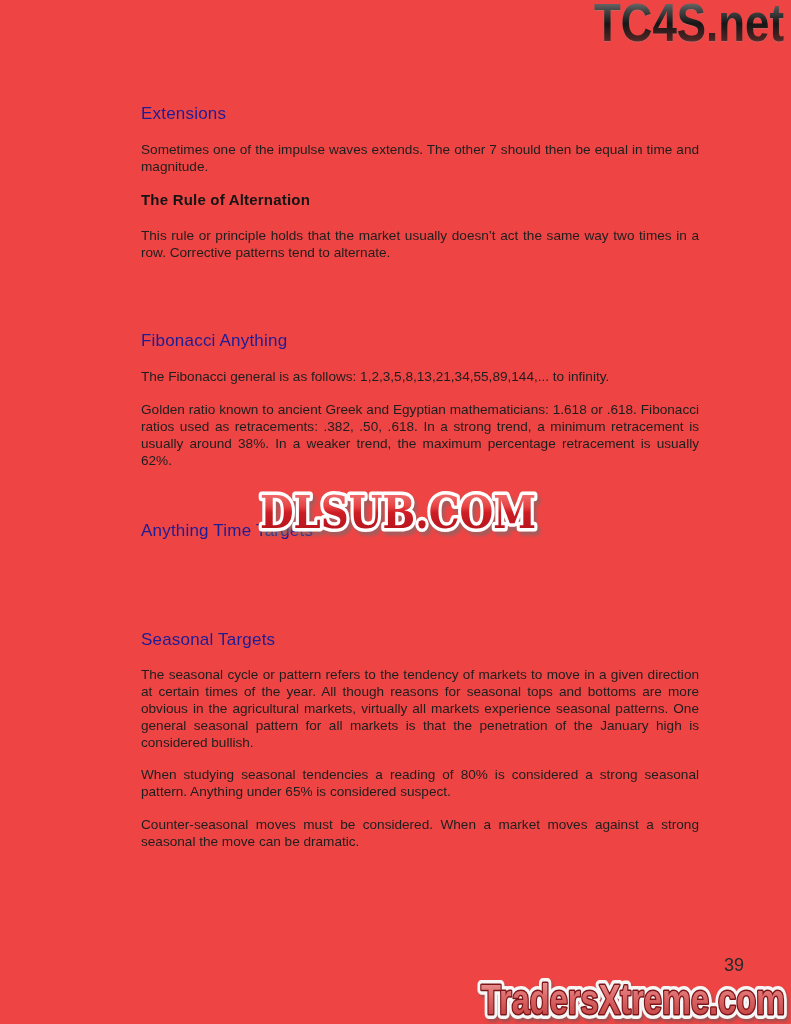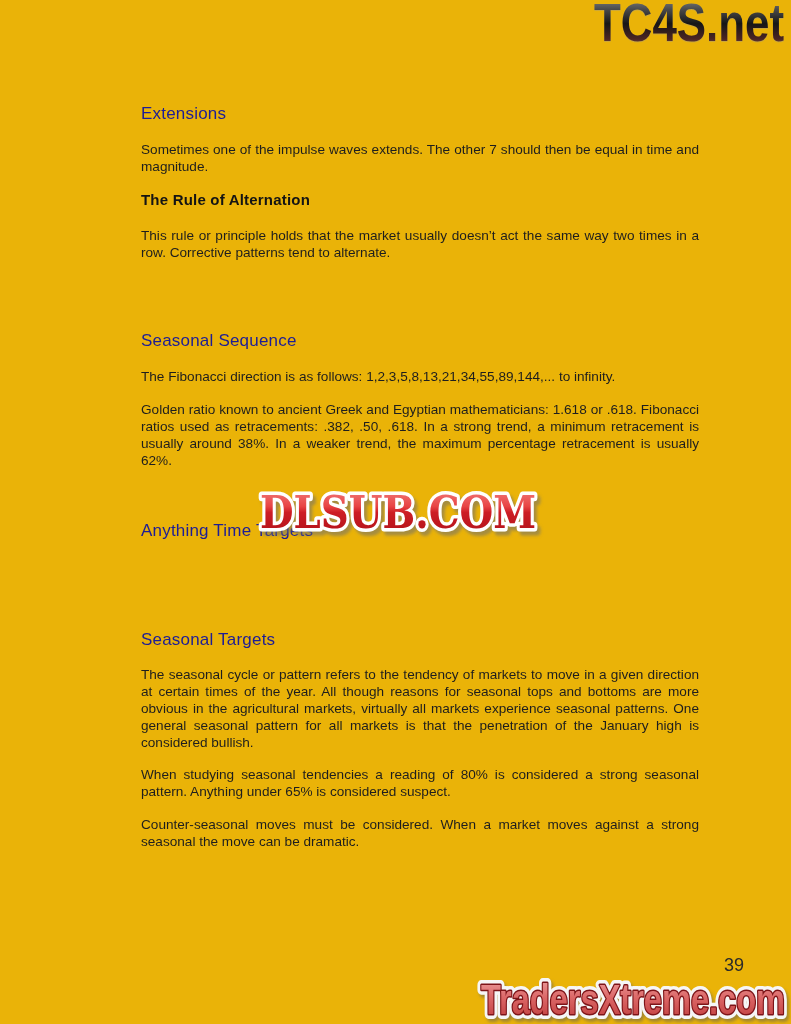--- a/index.html
+++ b/index.html
@@ -8,7 +8,7 @@
     position: relative;
     width: 791px;
     height: 1024px;
-    background: #eab308;
+    background: #ef4444;
     overflow: hidden;
     font-family: "Liberation Sans", sans-serif;
   }

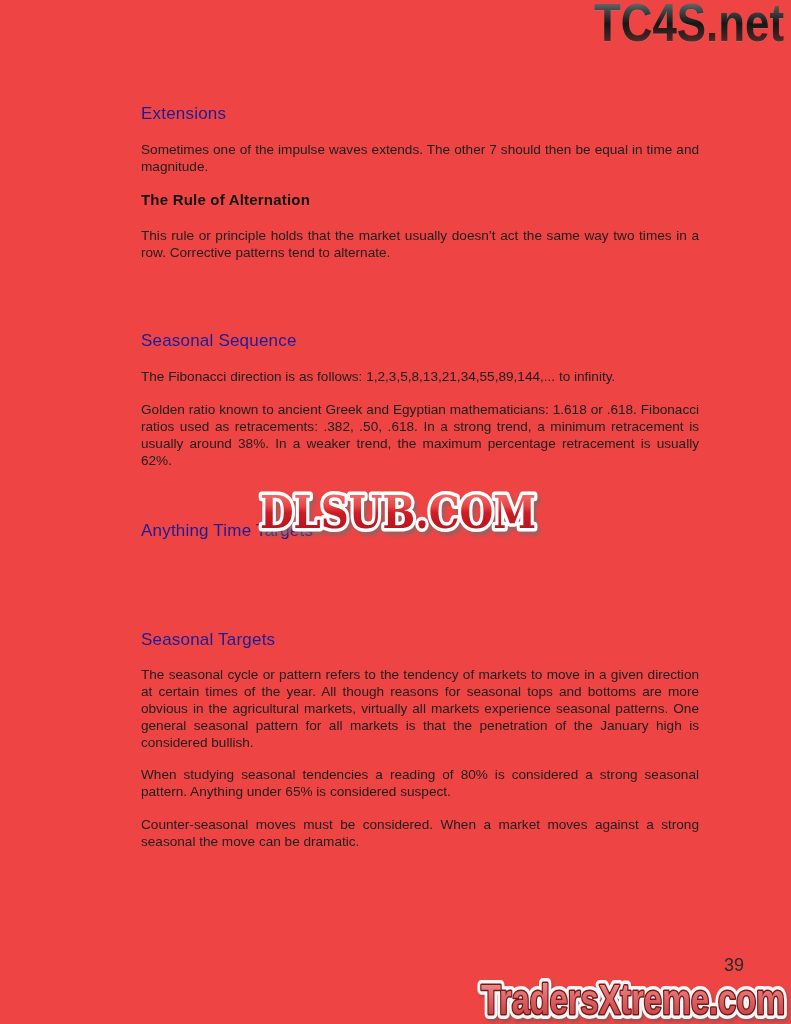--- a/index.html
+++ b/index.html
@@ -94,7 +94,7 @@
   <h3 class="h-black" style="top:190px">The Rule of Alternation</h3>
   <p class="para" style="top:227px">This rule or principle holds that the market usually doesn’t act the same way two times in a row.  Corrective patterns tend to alternate.</p>
 
-  <h2 class="h-blue" style="top:330px">Seasonal Sequence</h2>
+  <h2 class="h-blue" style="top:330px">Fibonacci Anything</h2>
   <p class="para" style="top:368px">The Fibonacci direction is as follows: 1,2,3,5,8,13,21,34,55,89,144,... to infinity.</p>
   <p class="para" style="top:401px">Golden ratio known to ancient Greek and Egyptian mathematicians: 1.618 or .618.  Fibonacci ratios used as retracements: .382, .50, .618.  In a strong trend, a minimum retracement is usually around 38%. In a weaker trend, the maximum percentage retracement is usually 62%.</p>
 

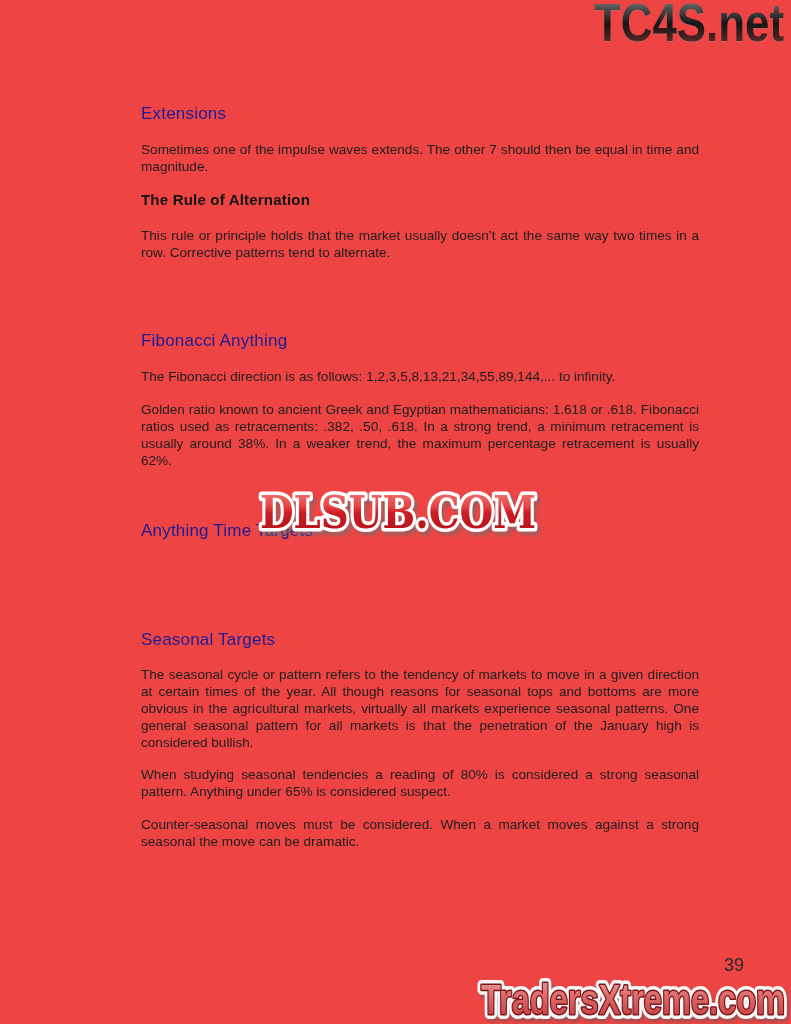--- a/index.html
+++ b/index.html
@@ -95,7 +95,7 @@
   <p class="para" style="top:227px">This rule or principle holds that the market usually doesn’t act the same way two times in a row.  Corrective patterns tend to alternate.</p>
 
   <h2 class="h-blue" style="top:330px">Fibonacci Anything</h2>
-  <p class="para" style="top:368px">The Fibonacci direction is as follows: 1,2,3,5,8,13,21,34,55,89,144,... to infinity.</p>
+  <p class="para" style="top:368px">The Fibonacci general is as follows: 1,2,3,5,8,13,21,34,55,89,144,... to infinity.</p>
   <p class="para" style="top:401px">Golden ratio known to ancient Greek and Egyptian mathematicians: 1.618 or .618.  Fibonacci ratios used as retracements: .382, .50, .618.  In a strong trend, a minimum retracement is usually around 38%. In a weaker trend, the maximum percentage retracement is usually 62%.</p>
 
   <h2 class="h-blue" style="top:520px">Anything Time Targets</h2>

